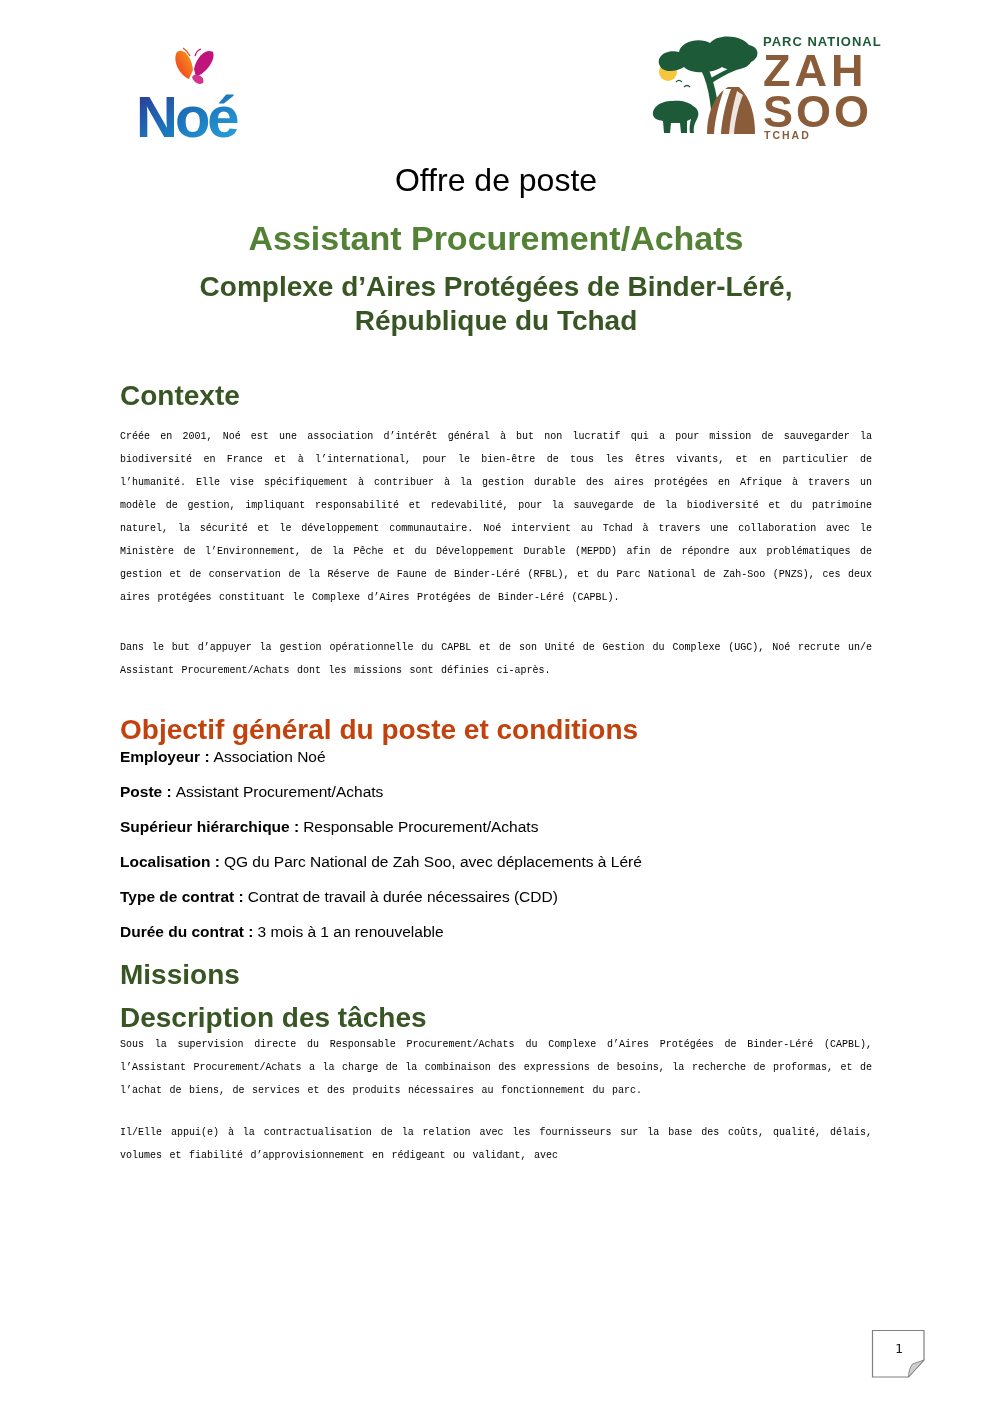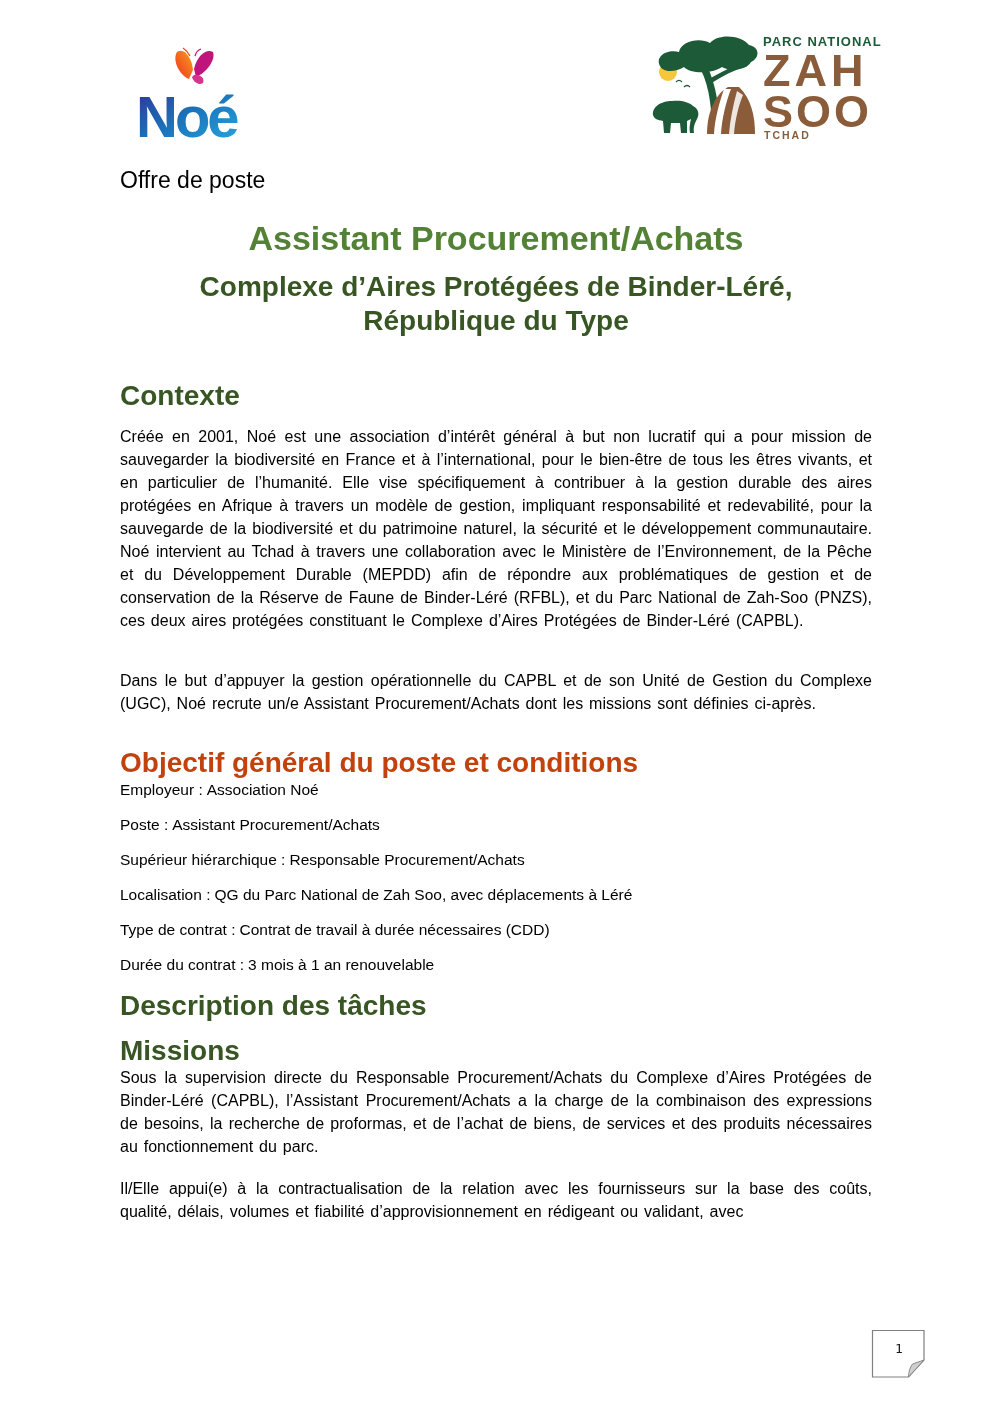--- a/index.html
+++ b/index.html
@@ -18,8 +18,8 @@
   
   .content{position:absolute;left:120px;top:0;width:752px;}
   .doc-title{
-    margin:160px 0 0;
-    font-size:23px;font-weight:400;line-height:40px;color:#000;
+    margin:160px 0 0;text-align:center;
+    font-size:32px;font-weight:400;line-height:40px;color:#000;
   }
   .position-title{
     margin:18px 0 0;text-align:center;

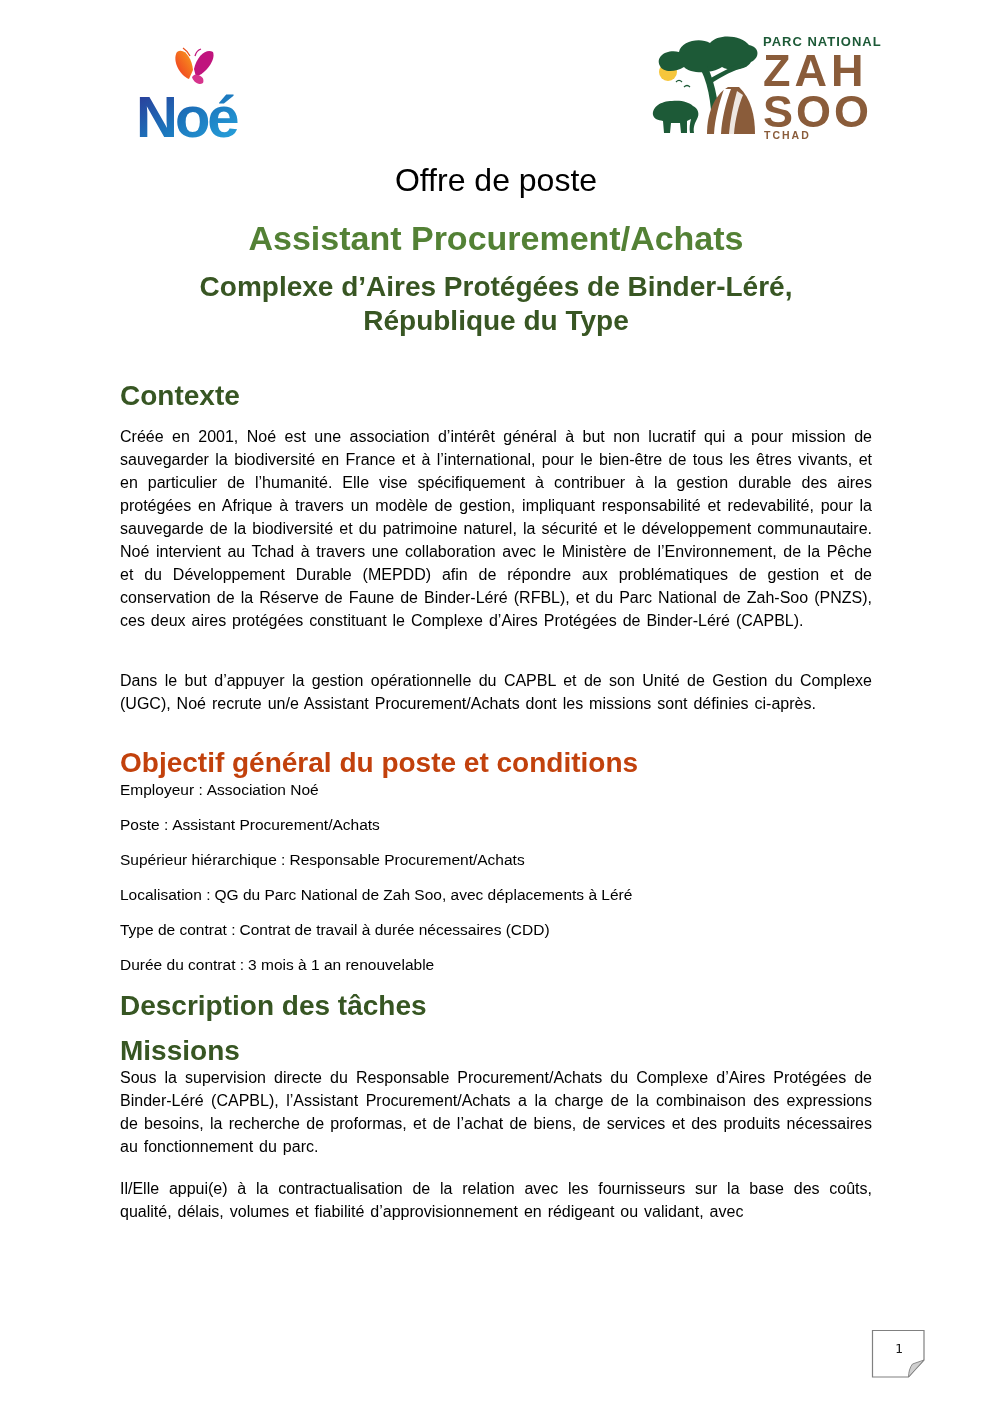--- a/index.html
+++ b/index.html
@@ -114,7 +114,7 @@
 
     <h3 class="subtitle" style="color:#385623;">
       <span>Complexe d’Aires Protégées de Binder-Léré,</span><br>
-      <span>République du Type</span>
+      <span>République du Tchad</span>
     </h3>
 
     <h4 class="h-section h-contexte" style="color:#375623;">Contexte</h4>

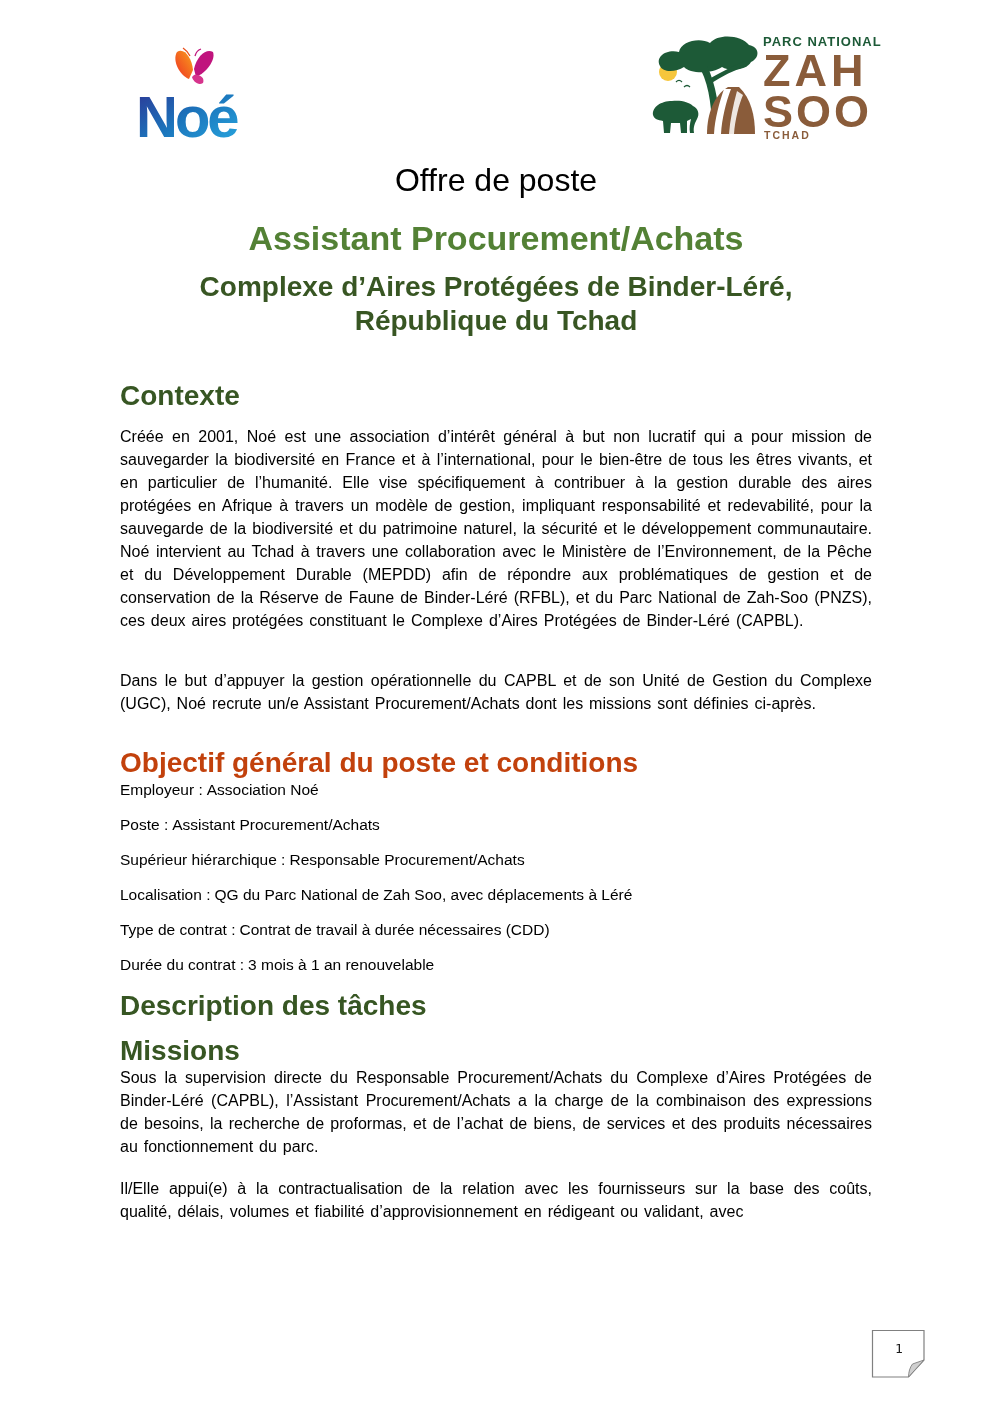--- a/index.html
+++ b/index.html
@@ -35,8 +35,8 @@
   .h-description{margin-top:16px;}
   .h-missions{margin-top:18px;}
   .body-par{
-    font-size:16px;line-height:23px;text-align:justify;
-    word-spacing:1.5px;margin:0;
+    font-size:10px;line-height:23px;text-align:justify;
+    word-spacing:1.5px;margin:0;font-family:Liberation Mono, monospace;
   }
   .par1{margin-top:16px;}
   .par2{margin-top:37px;}

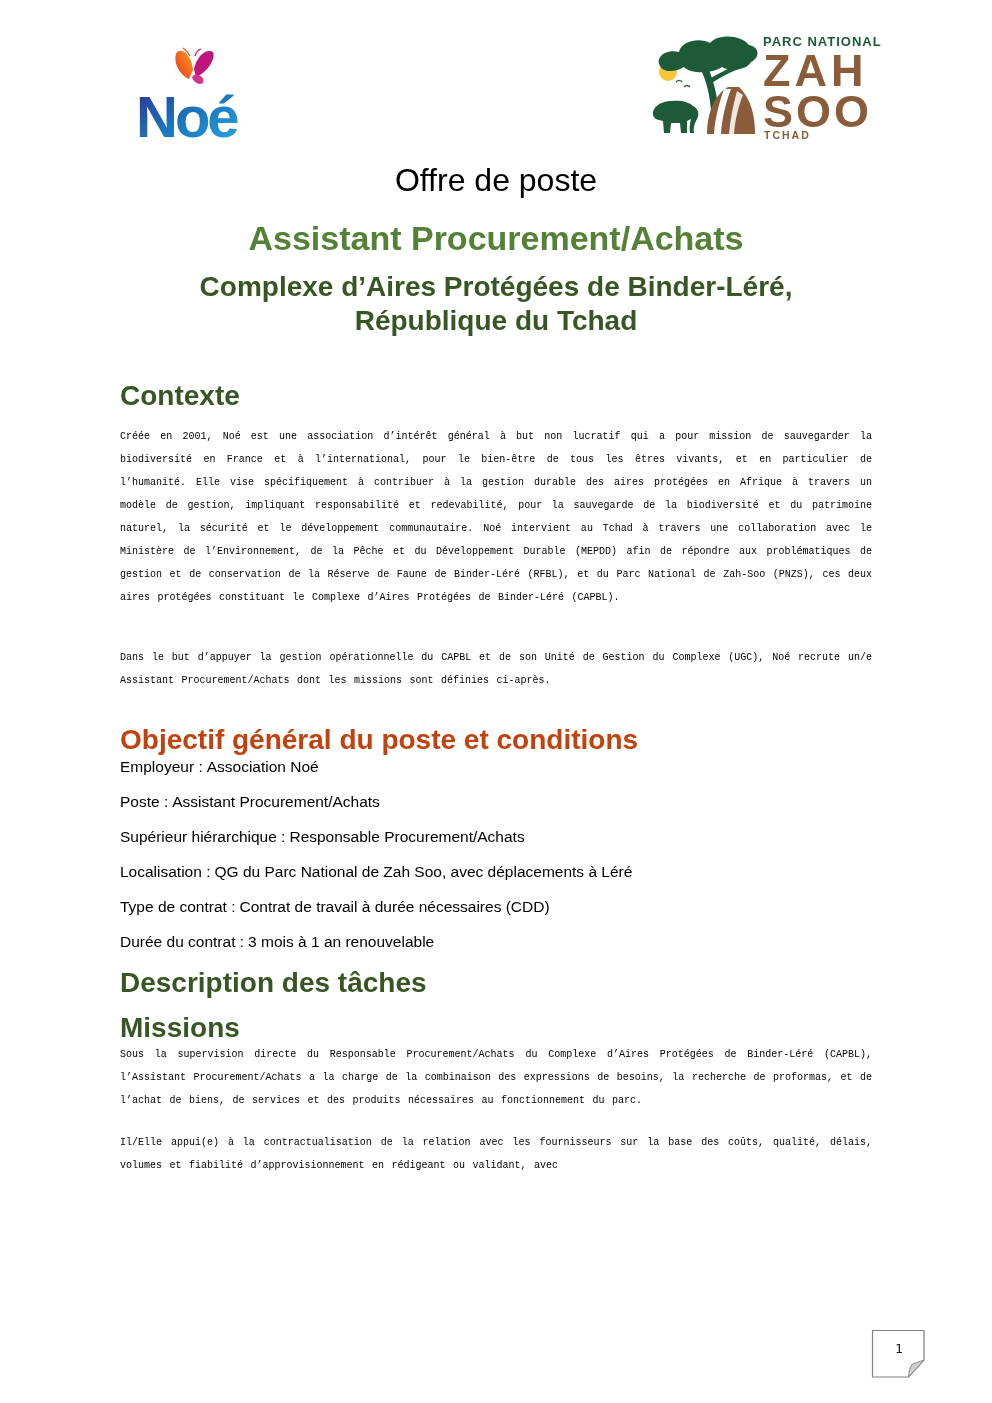--- a/index.html
+++ b/index.html
@@ -39,7 +39,7 @@
     word-spacing:1.5px;margin:0;font-family:Liberation Mono, monospace;
   }
   .par1{margin-top:16px;}
-  .par2{margin-top:37px;}
+  .par2{margin-top:27px;}
   .par3{margin-top:2px;}
   .par4{margin-top:19px;}
   .details{margin-top:2px;}

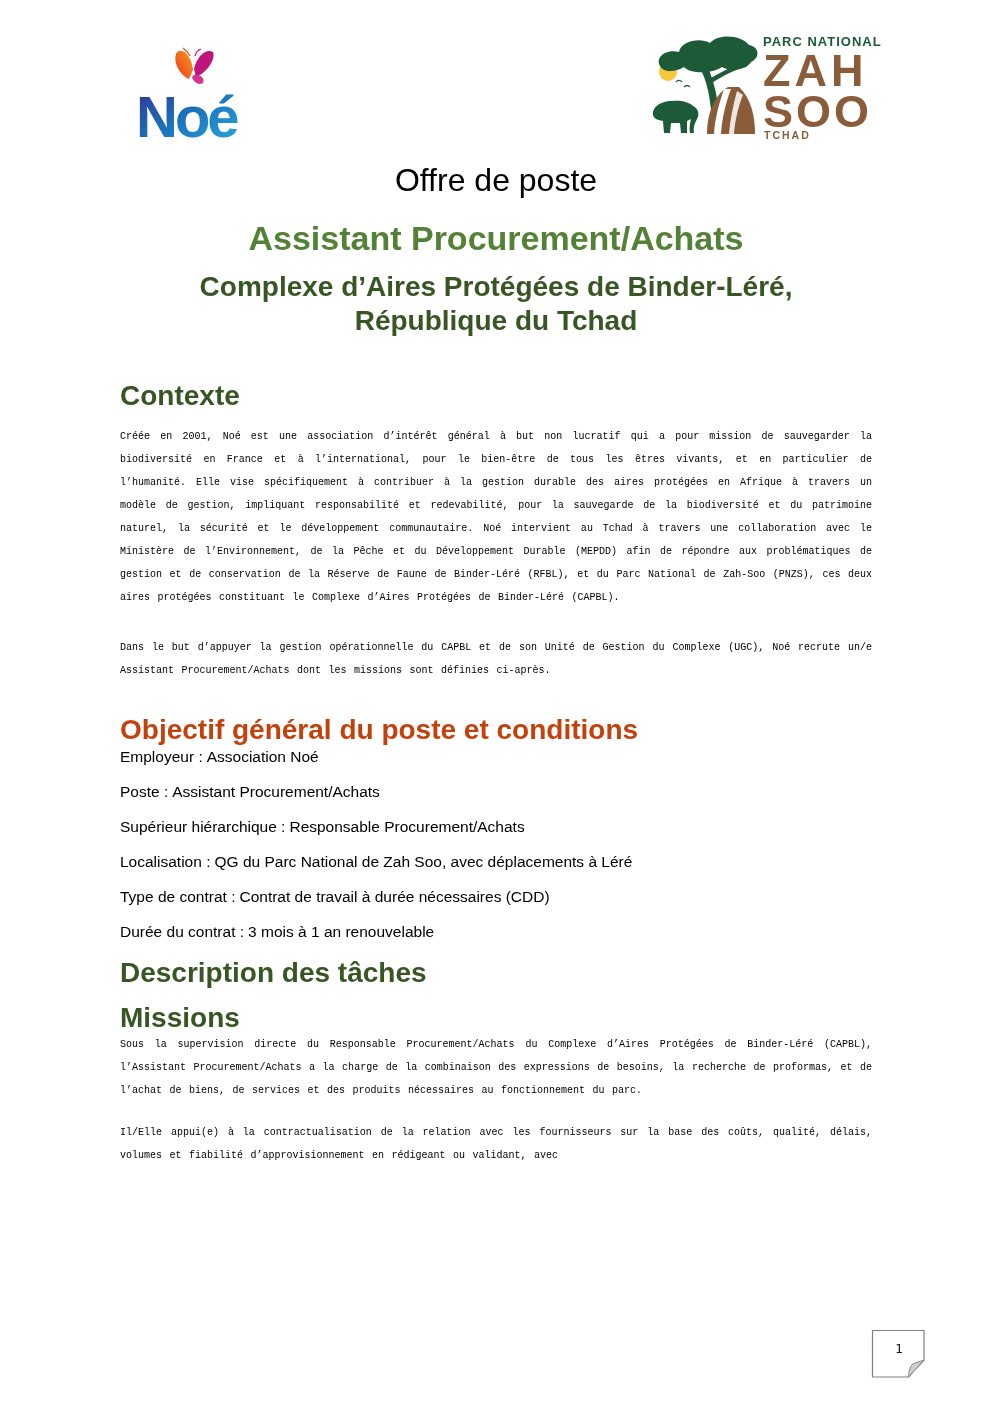--- a/index.html
+++ b/index.html
@@ -44,7 +44,7 @@
   .par4{margin-top:19px;}
   .details{margin-top:2px;}
   .detail-row{font-size:15.5px;line-height:23px;margin:0 0 12px;}
-  .detail-row .dlabel{font-weight:400;padding-right:4px;}
+  .detail-row .dlabel{font-weight:700;padding-right:4px;}
   
   .page-corner{position:absolute;left:871px;top:1329px;width:55px;height:50px;}
   .page-corner svg{width:100%;height:100%;display:block;}

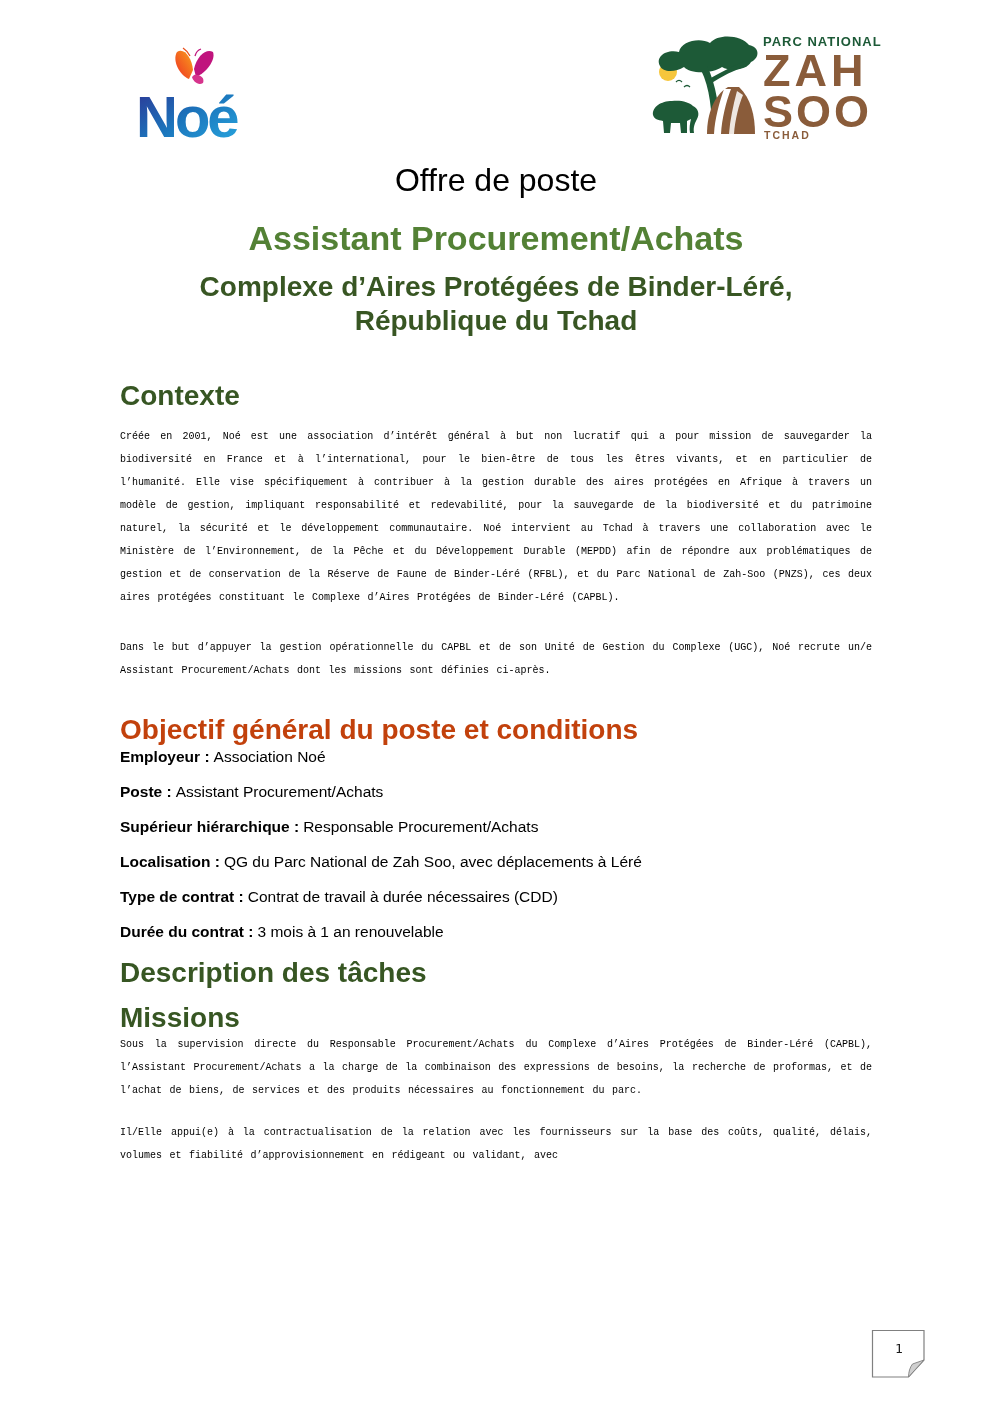--- a/index.html
+++ b/index.html
@@ -146,9 +146,9 @@
       </p>
     </div>
 
+    <h4 class="h-section h-missions" style="color:#375623;">Missions</h4>
+
     <h4 class="h-section h-description" style="color:#375623;">Description des tâches</h4>
-
-    <h4 class="h-section h-missions" style="color:#375623;">Missions</h4>
 
     <p class="body-par par3">Sous la supervision directe du Responsable Procurement/Achats du Complexe d’Aires Protégées de Binder-Léré (CAPBL), l’Assistant Procurement/Achats a la charge de la combinaison des expressions de besoins, la recherche de proformas, et de l’achat de biens, de services et des produits nécessaires au fonctionnement du parc.</p>
 

